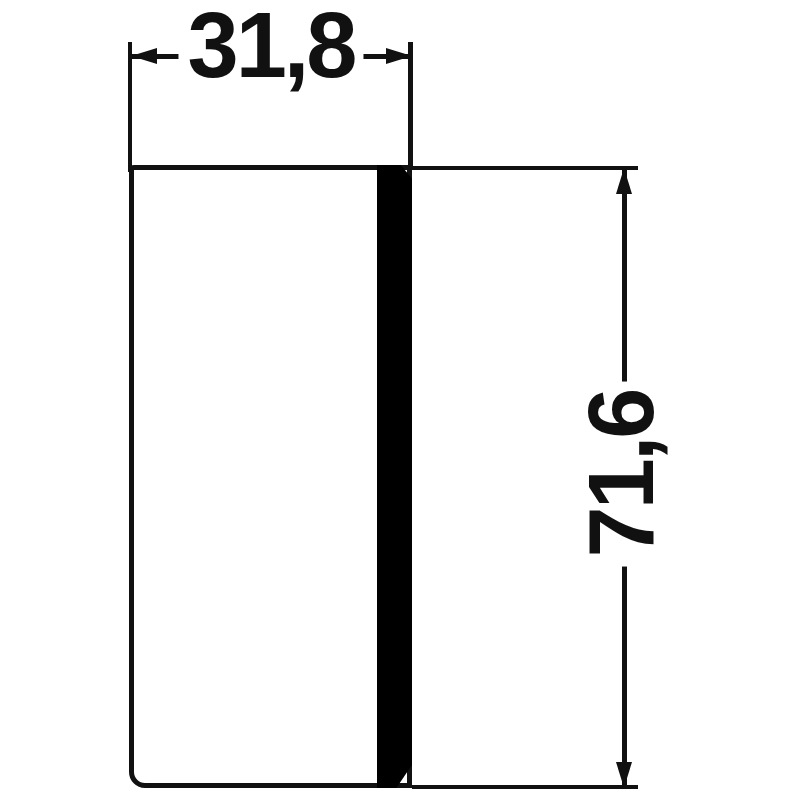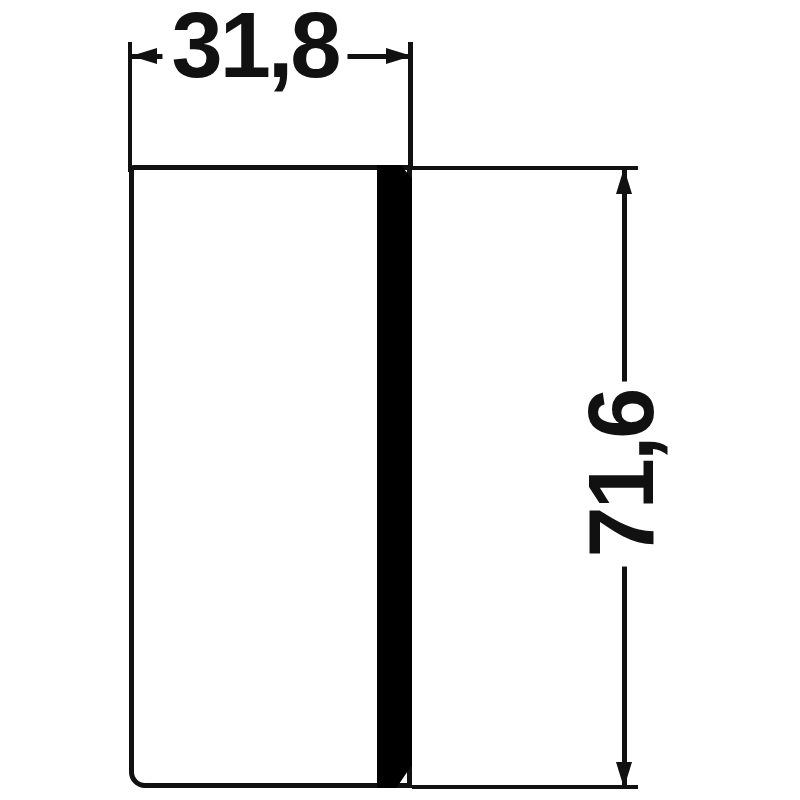--- a/index.html
+++ b/index.html
@@ -96,7 +96,7 @@
     z-index: 4;
   }
   .dim-label-width {
-    left: 255px;
+    left: 271px;
     top: -1px;
     transform: translateX(-50%);
   }

